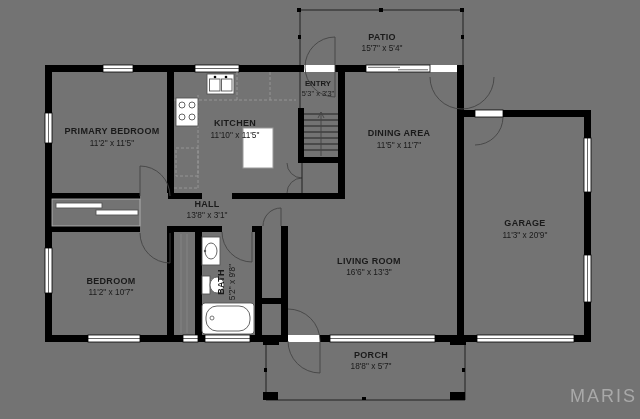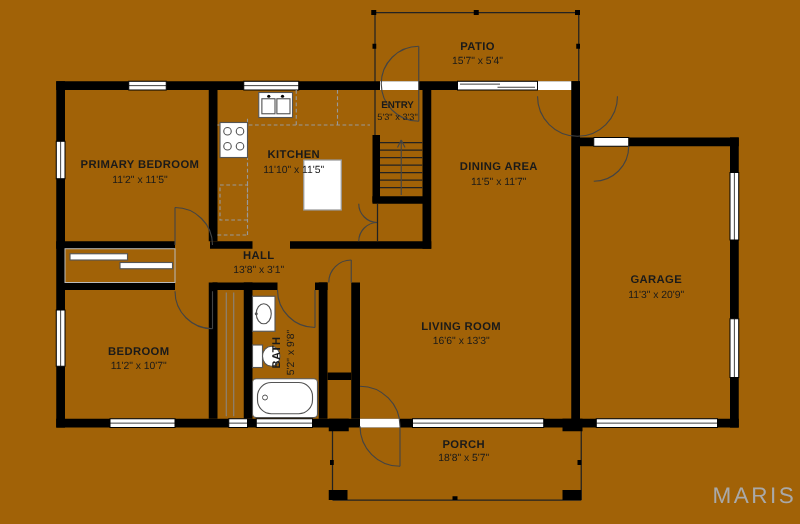--- a/index.html
+++ b/index.html
@@ -3,7 +3,7 @@
 <meta charset="utf-8">
 <style>
   html,body{margin:0;padding:0;background:#ffffff;}
-  #plan-wrap{position:relative;width:640px;height:419px;background:#a16207;overflow:hidden;
+  #plan-wrap{position:relative;width:640px;height:419px;background:#737373;overflow:hidden;
              font-family:"Liberation Sans", sans-serif;}
   svg{display:block;}
   .room-name{font:600 9px "Liberation Sans",sans-serif;fill:#1a1a1a;letter-spacing:.3px;}

